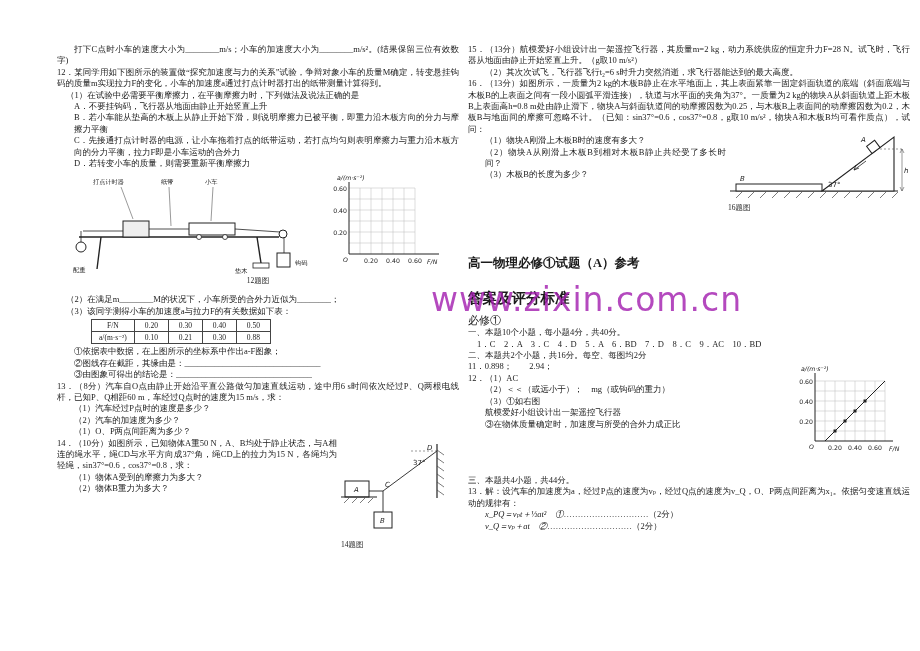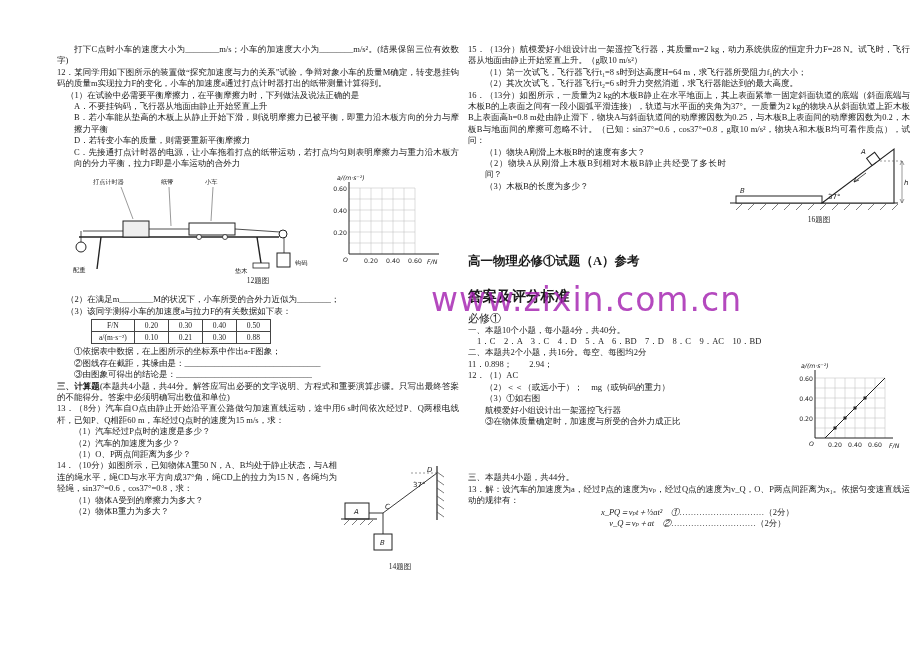--- a/index.html
+++ b/index.html
@@ -179,7 +179,6 @@
   <div class="col col-right">
 
     <p>15．（13分）航模爱好小组设计出一架遥控飞行器，其质量m=2 kg，动力系统供应的恒定升力F=28 N。试飞时，飞行器从地面由静止开始竖直上升。（g取10 m/s²）</p>
-    <p class="opt">（1）第一次试飞，飞行器飞行t₁=8 s时到达高度H=64 m，求飞行器所受阻力f₁的大小；</p>
     <p class="opt">（2）其次次试飞，飞行器飞行t₂=6 s时升力突然消逝，求飞行器能达到的最大高度。</p>
 
     <p>16．（13分）如图所示，一质量为2 kg的木板B静止在水平地面上，其上表面紧靠一固定斜面轨道的底端（斜面底端与木板B的上表面之间有一段小圆弧平滑连接），轨道与水平面的夹角为37°。一质量为2 kg的物块A从斜面轨道上距木板B上表面高h=0.8 m处由静止滑下，物块A与斜面轨道间的动摩擦因数为0.25，与木板B上表面间的动摩擦因数为0.2，木板B与地面间的摩擦可忽略不计。（已知：sin37°=0.6，cos37°=0.8，g取10 m/s²，物块A和木板B均可看作质点），试问：</p>

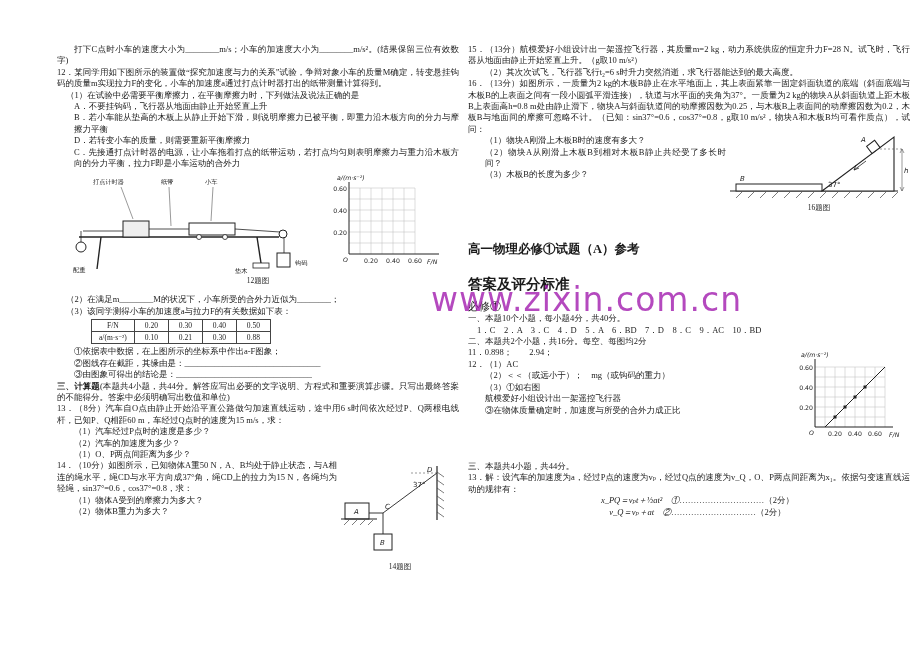--- a/index.html
+++ b/index.html
@@ -53,8 +53,8 @@
     <p class="hang">（1）在试验中必需要平衡摩擦力，在平衡摩擦力时，下列做法及说法正确的是</p>
     <p class="opt">A．不要挂钩码，飞行器从地面由静止开始竖直上升</p>
     <p class="opt">B．若小车能从垫高的木板上从静止开始下滑，则说明摩擦力已被平衡，即重力沿木板方向的分力与摩擦力平衡</p>
+    <p class="opt">C．先接通打点计时器的电源，让小车拖着打点的纸带运动，若打点均匀则表明摩擦力与重力沿木板方向的分力平衡，拉力F即是小车运动的合外力</p>
     <p class="opt">D．若转变小车的质量，则需要重新平衡摩擦力</p>
-    <p class="opt">C．先接通打点计时器的电源，让小车拖着打点的纸带运动，若打点均匀则表明摩擦力与重力沿木板方向的分力平衡，拉力F即是小车运动的合外力</p>
 
     <div class="figrow">
 

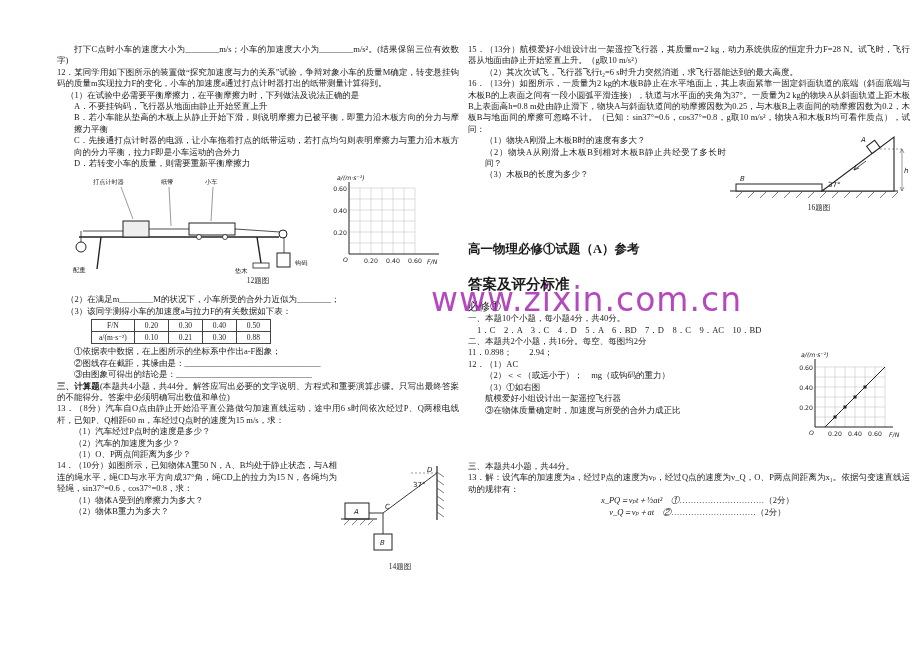--- a/index.html
+++ b/index.html
@@ -15,7 +15,7 @@
   .hang{padding-left:9px}
   .figrow{display:flex;align-items:flex-end;gap:10px;margin:3px 0 0 14px}
   .figcaption{text-align:center;font-size:7.5px;line-height:10px;margin:1px 0 8px;width:100%}
-  .smallcap{font-size:7.5px;line-height:9px;text-align:center}
+  .smallcap{font-size:7.5px;line-height:9px;}
   .datatable{border-collapse:collapse;margin:2px 0 2px 34px}
   .datatable td{border:1px solid #444;font-size:7.5px;line-height:9px;padding:1px 7px;text-align:center;min-width:34px}
   .sec-head{font-weight:bold}

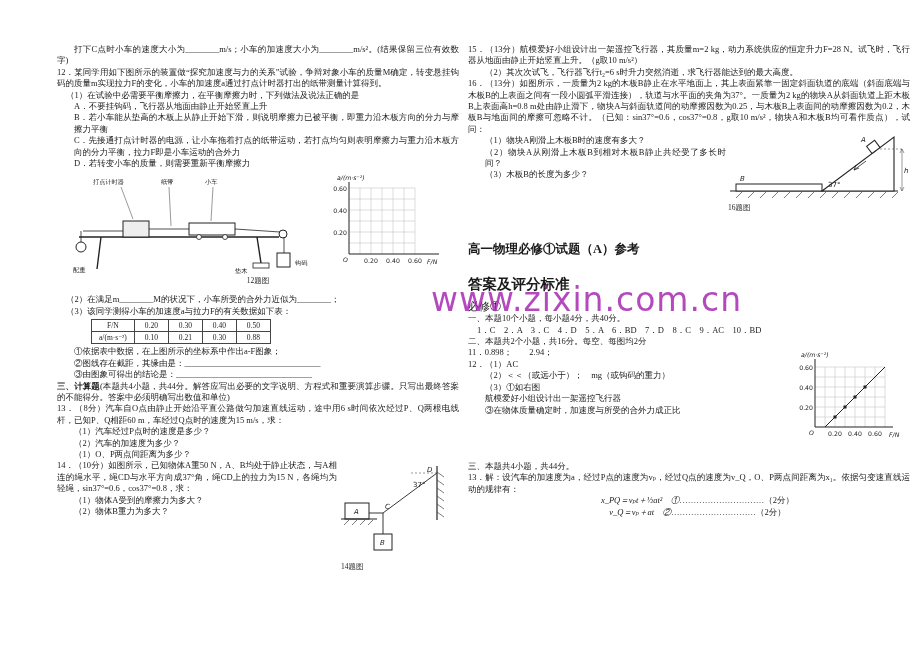--- a/index.html
+++ b/index.html
@@ -27,7 +27,7 @@
   .ansgraph{position:absolute;right:6px;top:-10px}
   .eqline{display:flex;justify-content:center;font-style:italic;padding-left:17px}
   .eqline .score{font-style:normal}
-  .title1{font-size:12.5px;font-weight:bold;margin-top:12px;line-height:16px}
+  .title1{font-size:12.5px;font-weight:bold;margin-top:26px;line-height:16px}
   .title2{font-size:14.5px;font-weight:bold;margin-top:18px;line-height:18px}
   .subtitle{font-size:11px;font-weight:normal;margin-top:6px;line-height:14px}
   .watermark{position:absolute;left:431px;top:282px;z-index:4;font-size:33px;line-height:36px;

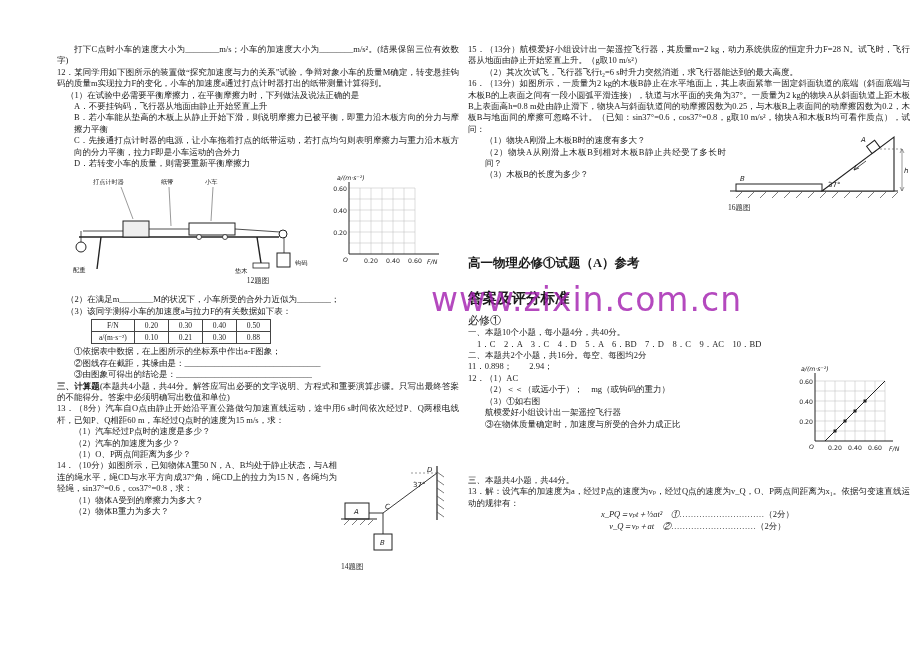--- a/index.html
+++ b/index.html
@@ -142,7 +142,6 @@
     <p class="opt">②图线存在截距，其缘由是：________________________________</p>
     <p class="opt">③由图象可得出的结论是：________________________________</p>
 
-    <p><span class="sec-head">三、计算题</span><span>(本题共4小题，共44分。解答应写出必要的文字说明、方程式和重要演算步骤。只写出最终答案的不能得分。答案中必须明确写出数值和单位)</span></p>
 
     <p>13．（8分）汽车自O点由静止开始沿平直公路做匀加速直线运动，途中用6 s时间依次经过P、Q两根电线杆，已知P、Q相距60 m，车经过Q点时的速度为15 m/s，求：</p>
     <p class="opt">（1）汽车经过P点时的速度是多少？</p>

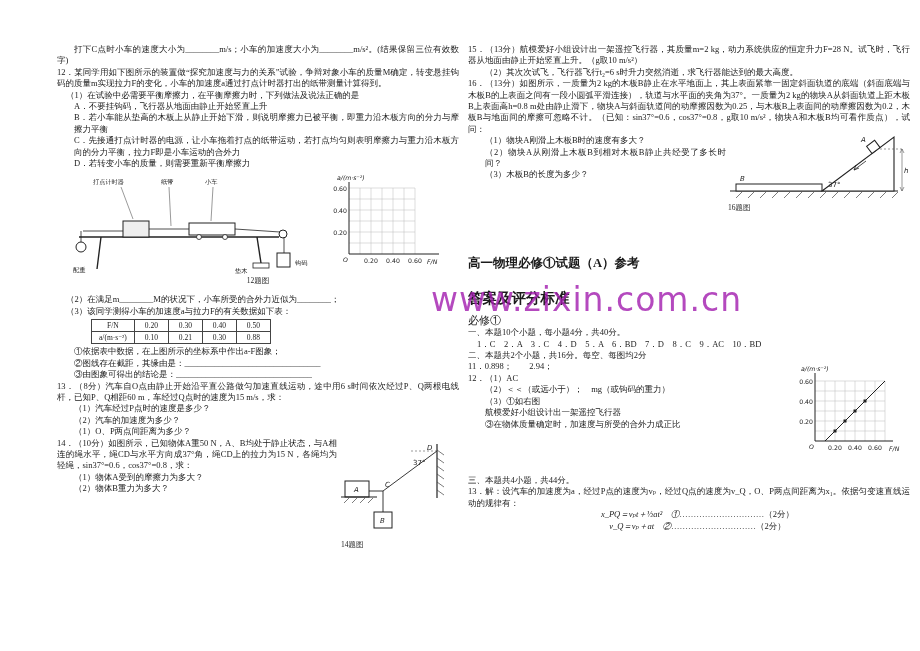--- a/index.html
+++ b/index.html
@@ -25,7 +25,7 @@
   .q16fig{position:absolute;right:0;top:-6px;width:182px}
   .ansblock{position:relative;padding-right:128px;min-height:102px}
   .ansgraph{position:absolute;right:6px;top:-10px}
-  .eqline{display:flex;justify-content:center;font-style:italic;padding-left:17px}
+  .eqline{display:flex;justify-content:flex-start;font-style:italic;padding-left:17px}
   .eqline .score{font-style:normal}
   .title1{font-size:12.5px;font-weight:bold;margin-top:26px;line-height:16px}
   .title2{font-size:14.5px;font-weight:bold;margin-top:18px;line-height:18px}

